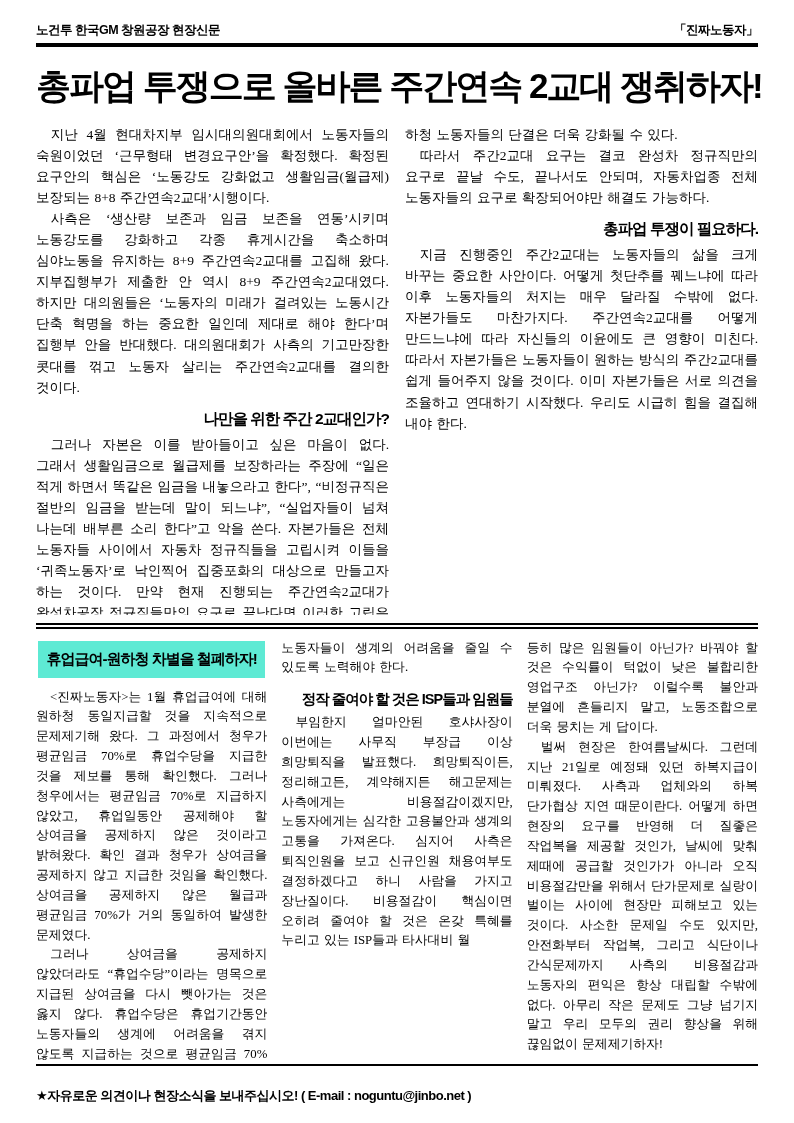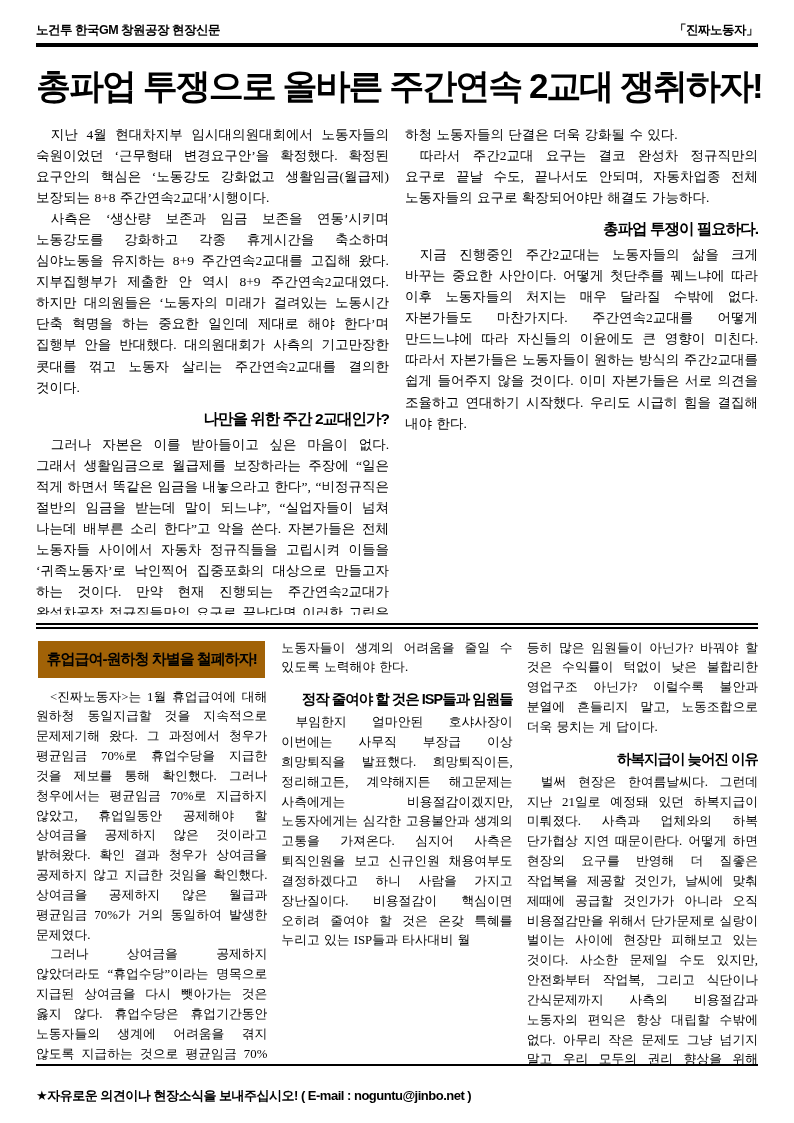--- a/index.html
+++ b/index.html
@@ -59,7 +59,7 @@
   .bottom-columns .para { font-size:12.8px; line-height:1.55; }
   .bottom-columns .sub-head { font-size:14.5px; margin:12px 0 4px 0; }
   .box-head {
-    background:#a16207;
+    background:#5eead4;
     font-family:"Liberation Sans","DejaVu Sans",sans-serif;
     font-weight:900; font-size:15px; letter-spacing:-1px;
     text-align:center; padding:9px 4px; margin:2px 2px 10px 2px;

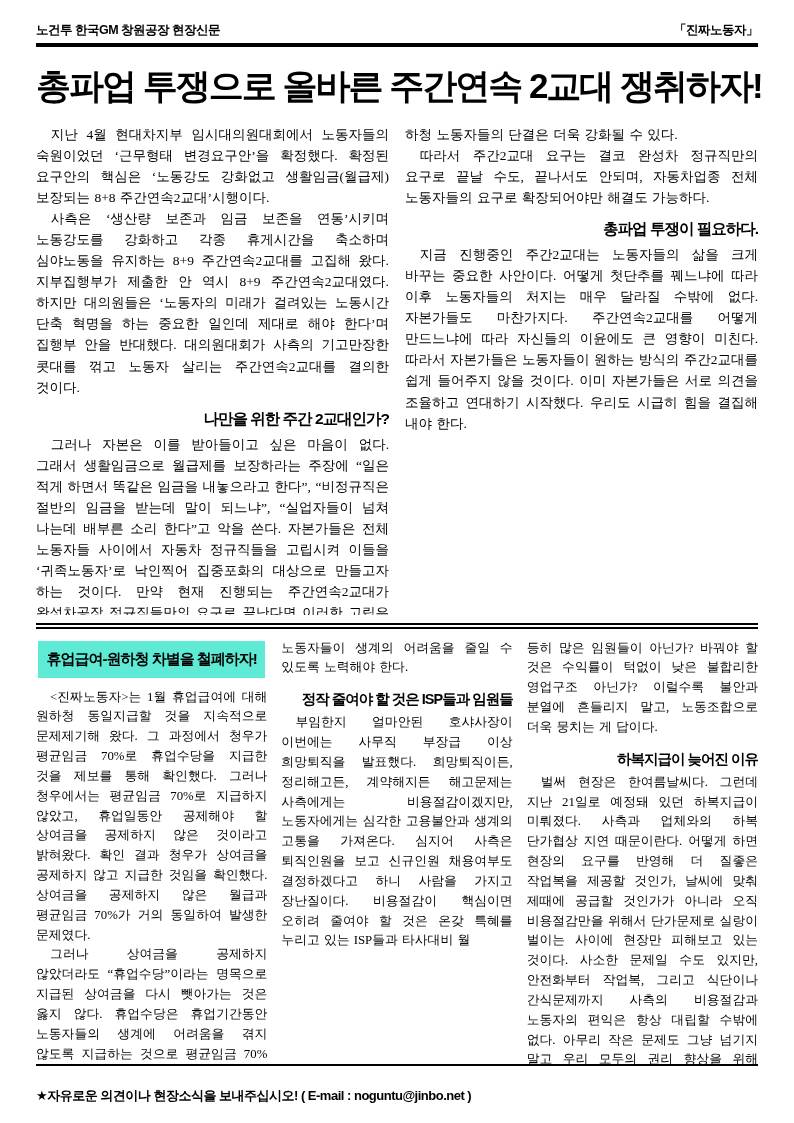--- a/index.html
+++ b/index.html
@@ -117,7 +117,6 @@
     </div>
   <div class="col">
       <p class="para cont">등히 많은 임원들이 아닌가? 바꿔야 할 것은 수익률이 턱없이 낮은 불합리한 영업구조 아닌가? 이럴수록 불안과 분열에 흔들리지 말고, 노동조합으로 더욱 뭉치는 게 답이다.</p>
-      <h3 class="sub-head">하복지급이 늦어진 이유</h3>
       <p class="para">벌써 현장은 한여름날씨다. 그런데 지난 21일로 예정돼 있던 하복지급이 미뤄졌다. 사측과 업체와의 하복 단가협상 지연 때문이란다. 어떻게 하면 현장의 요구를 반영해 더 질좋은 작업복을 제공할 것인가, 날씨에 맞춰 제때에 공급할 것인가가 아니라 오직 비용절감만을 위해서 단가문제로 실랑이 벌이는 사이에 현장만 피해보고 있는 것이다. 사소한 문제일 수도 있지만, 안전화부터 작업복, 그리고 식단이나 간식문제까지 사측의 비용절감과 노동자의 편익은 항상 대립할 수밖에 없다. 아무리 작은 문제도 그냥 넘기지 말고 우리 모두의 권리 향상을 위해 끊임없이 문제제기하자!</p>
     </div>
 </div>

